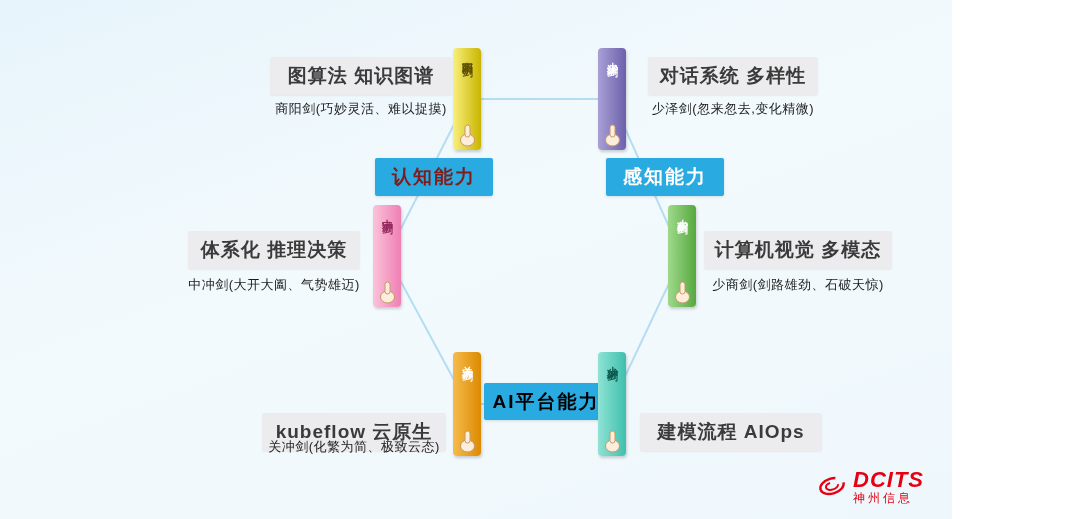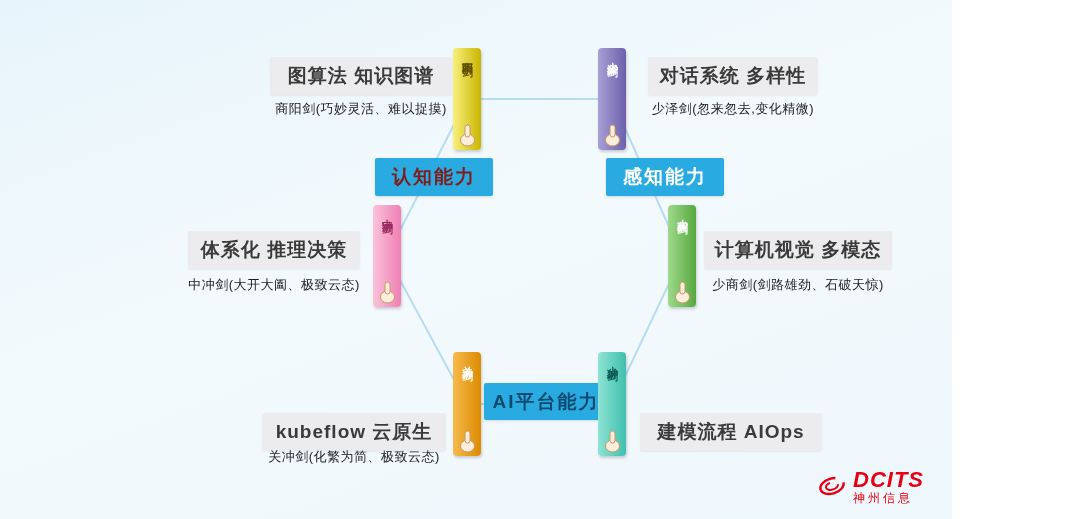--- a/index.html
+++ b/index.html
@@ -106,7 +106,7 @@
   <div class="category" style="left: 606px; top: 158px; width: 118px; height: 38px; background: rgb(41, 171, 226); color: rgb(255, 255, 255);">感知能力</div>
 
   <div class="title-box" style="left:188px;top:231px;width:172px;height:38px;">体系化 推理决策</div>
-  <div class="desc" style="left:159px;top:276px;">中冲剑(大开大阖、极致云态)</div>
+  <div class="desc" style="left:159px;top:276px;">中冲剑(大开大阖、气势雄迈)</div>
   <div class="sword" style="left: 373px; top: 205px; height: 102px; background: linear-gradient(90deg, rgb(251, 195, 218), rgb(239, 127, 180)); color: rgb(147, 41, 92);">
     <span class="sword-name">中冲剑</span>
     <span class="sword-hand">

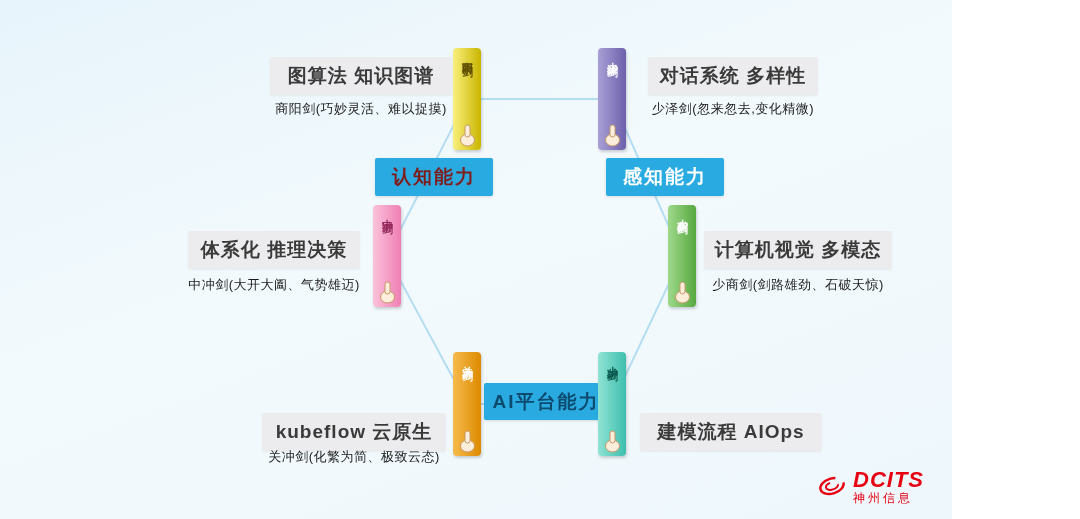--- a/index.html
+++ b/index.html
@@ -152,7 +152,7 @@
   </div>
   <div class="title-box" style="left:640px;top:413px;width:182px;height:38px;">建模流程 AIOps</div>
 
-  <div class="category" style="left: 484px; top: 383px; width: 124px; height: 37px; z-index: 2; background: rgb(41, 171, 226); color: #0c4a6e;">AI平台能力</div>
+  <div class="category" style="left: 484px; top: 383px; width: 124px; height: 37px; z-index: 2; background: rgb(41, 171, 226); color: #000000;">AI平台能力</div>
 
   <div class="logo">
     <span style="line-height:0;">

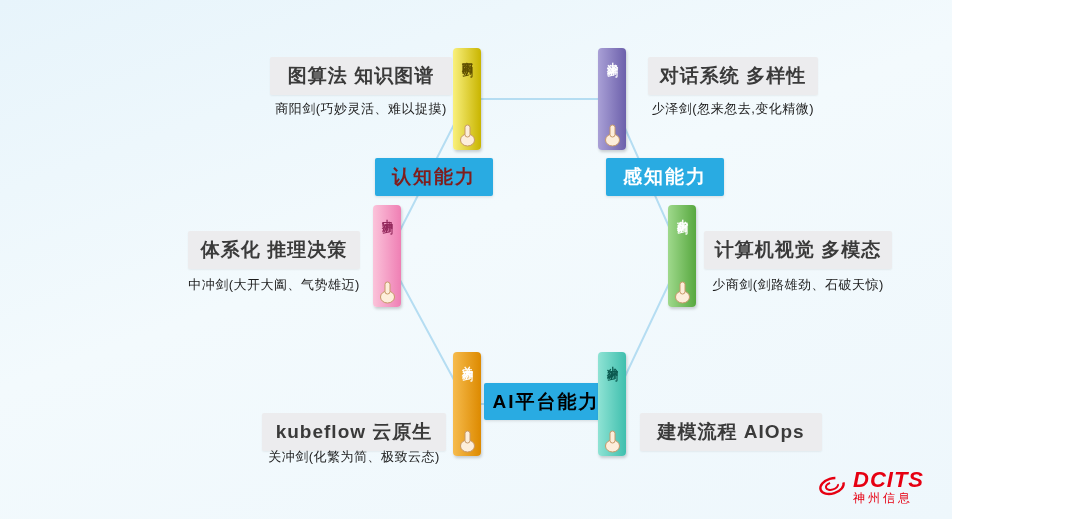--- a/index.html
+++ b/index.html
@@ -130,7 +130,7 @@
   <div class="desc" style="left:683px;top:276px;">少商剑(剑路雄劲、石破天惊)</div>
 
   <div class="title-box" style="left:262px;top:413px;width:184px;height:38px;">kubeflow 云原生</div>
-  <div class="desc" style="left:239px;top:448px;text-align:center;">关冲剑(化繁为简、极致云态)</div>
+  <div class="desc" style="left:239px;top:438px;text-align:center;">关冲剑(化繁为简、极致云态)</div>
   <div class="sword" style="left: 453px; top: 352px; height: 104px; background: linear-gradient(90deg, rgb(246, 187, 77), rgb(221, 138, 0)); color: rgb(255, 255, 255);">
     <span class="sword-name">关冲剑</span>
     <span class="sword-hand">

